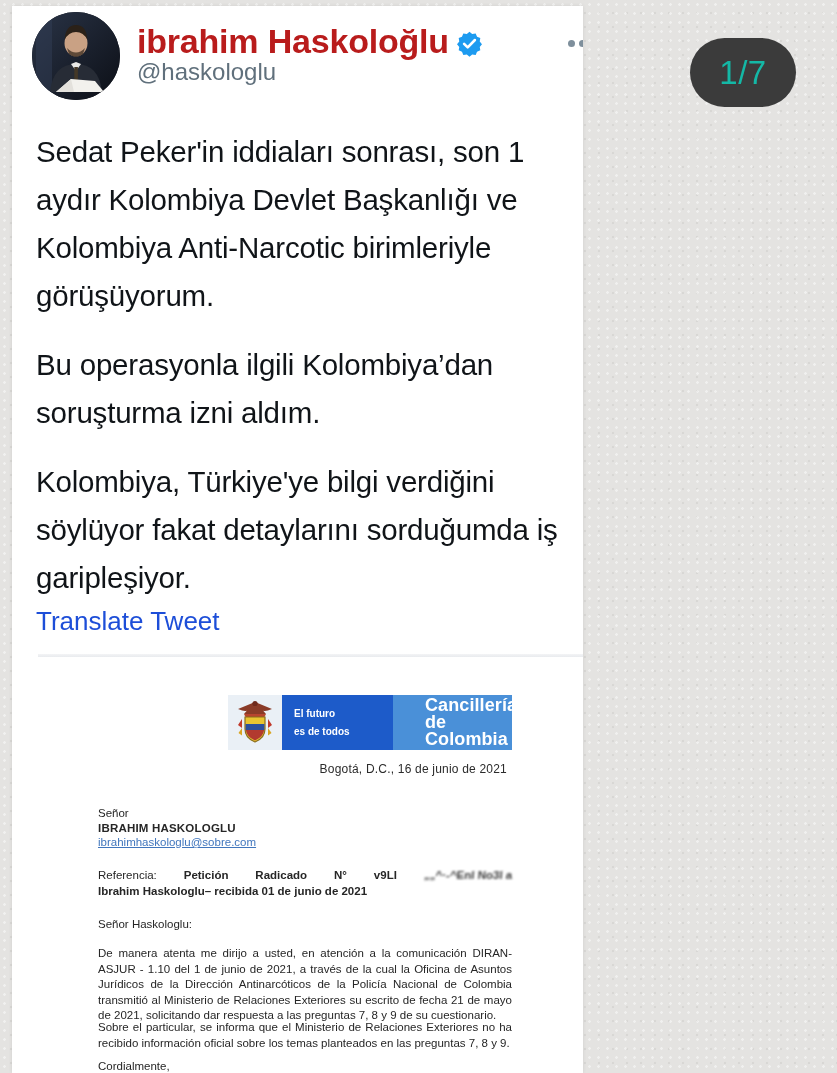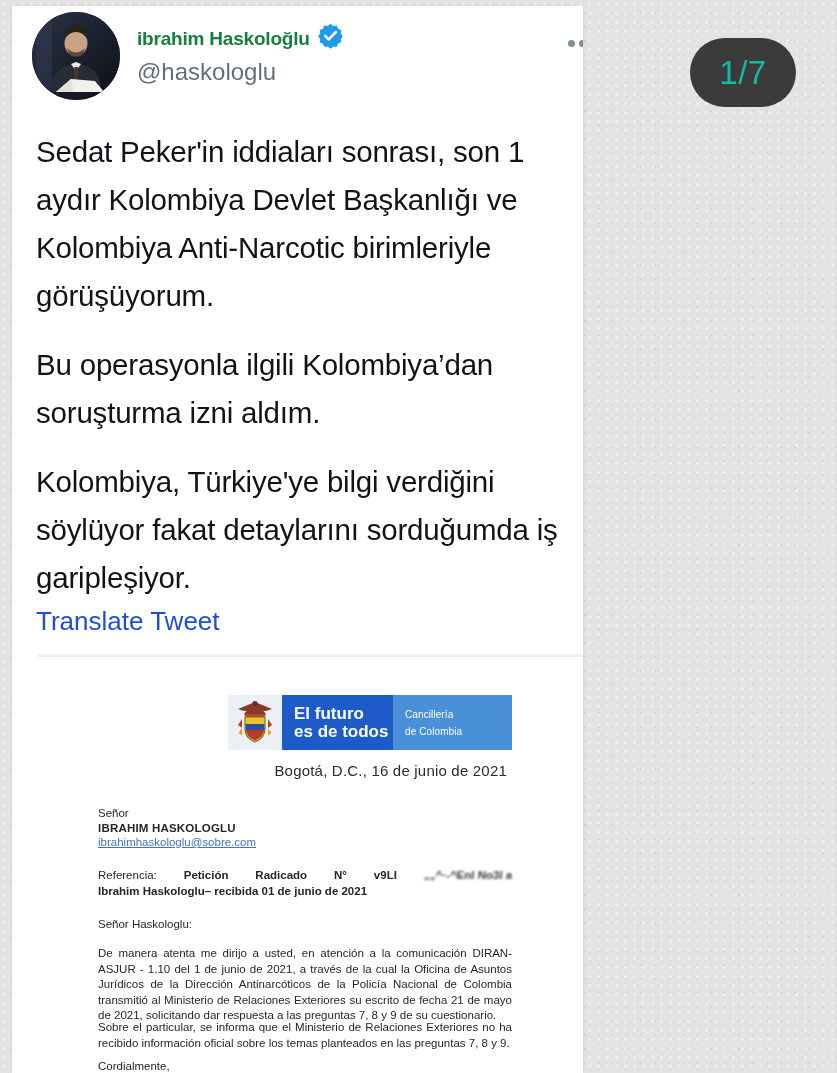--- a/index.html
+++ b/index.html
@@ -24,7 +24,7 @@
     overflow:hidden;background:#141821;
   }
   .author-name{
-    position:absolute;left:125px;top:16px;font-size:19px;font-weight:bold;color:#15803d;
+    position:absolute;left:125px;top:16px;font-size:34px;font-weight:bold;color:#b91c1c;
     letter-spacing:-0.2px;white-space:nowrap;
   }
   .verified{display:inline-block;vertical-align:-4px;margin-left:7px;}

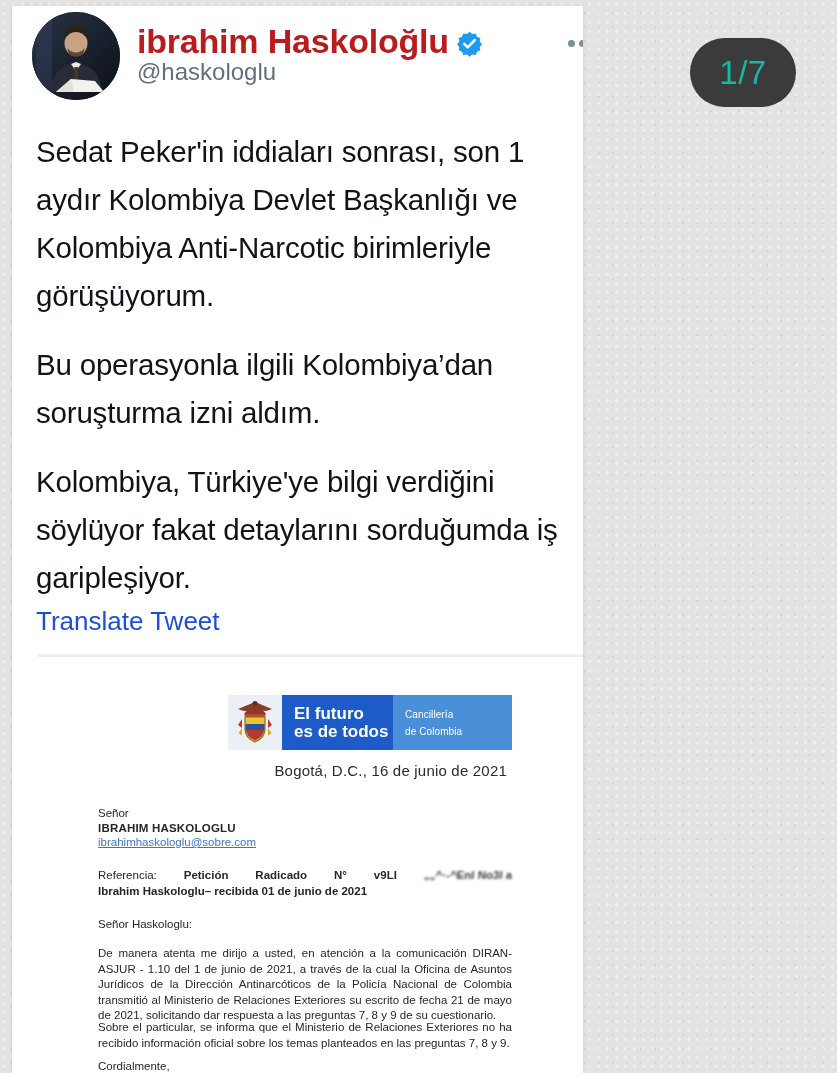--- a/index.html
+++ b/index.html
@@ -58,7 +58,7 @@
   .seg-slogan{width:111px;background:#1d5bc9;}
   .seg-org{width:119px;background:#4a90d8;}
   .seg .txt{color:#fff;padding-left:12px;}
-  .seg-slogan .txt{font-weight:bold;font-size:17px;line-height:18px;}
+  .seg-slogan .txt{font-weight:bold;font-size:10px;line-height:18px;}
   .seg-org .txt{font-weight:normal;font-size:10px;line-height:17px;letter-spacing:.1px;}
   .dateline{
     position:absolute;top:756px;right:76px;font-size:15px;color:#2b2b2b;letter-spacing:.2px;

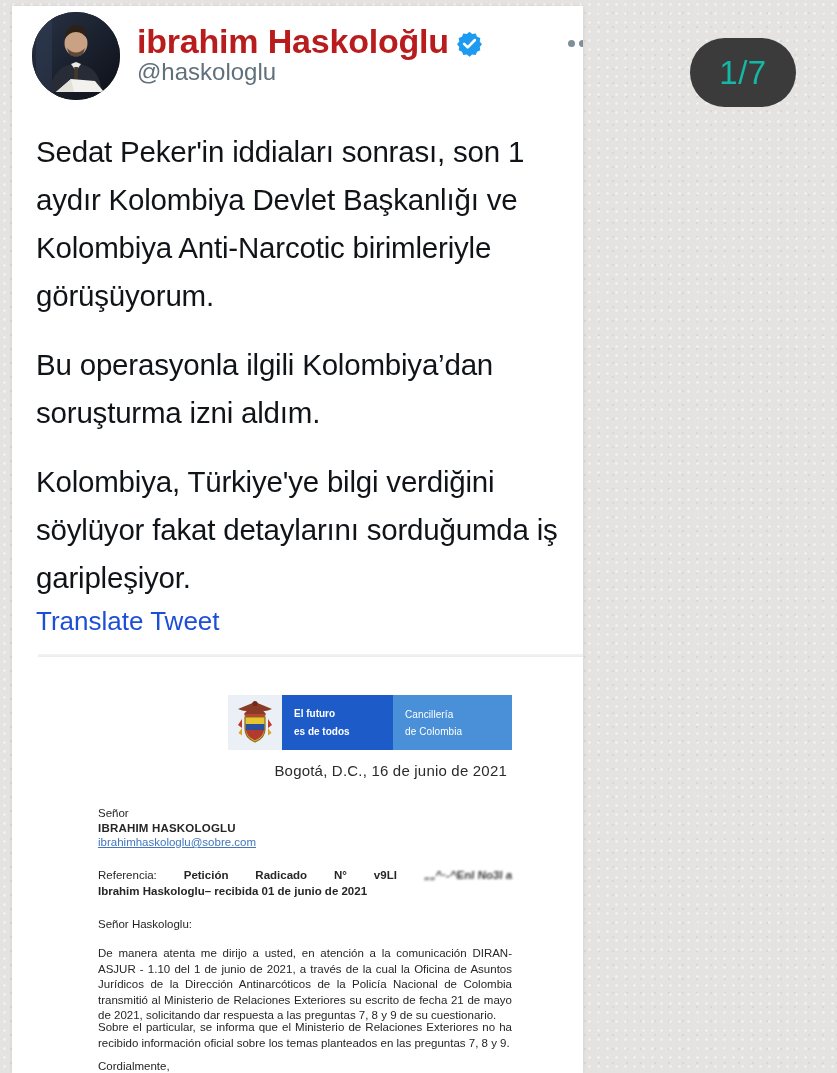--- a/index.html
+++ b/index.html
@@ -59,7 +59,7 @@
   .seg-org{width:119px;background:#4a90d8;}
   .seg .txt{color:#fff;padding-left:12px;}
   .seg-slogan .txt{font-weight:bold;font-size:10px;line-height:18px;}
-  .seg-org .txt{font-weight:normal;font-size:10px;line-height:17px;letter-spacing:.1px;}
+  .seg-org .txt{font-weight:bold;font-size:18px;line-height:17px;letter-spacing:.1px;margin-left:20px;}
   .dateline{
     position:absolute;top:756px;right:76px;font-size:15px;color:#2b2b2b;letter-spacing:.2px;
   }

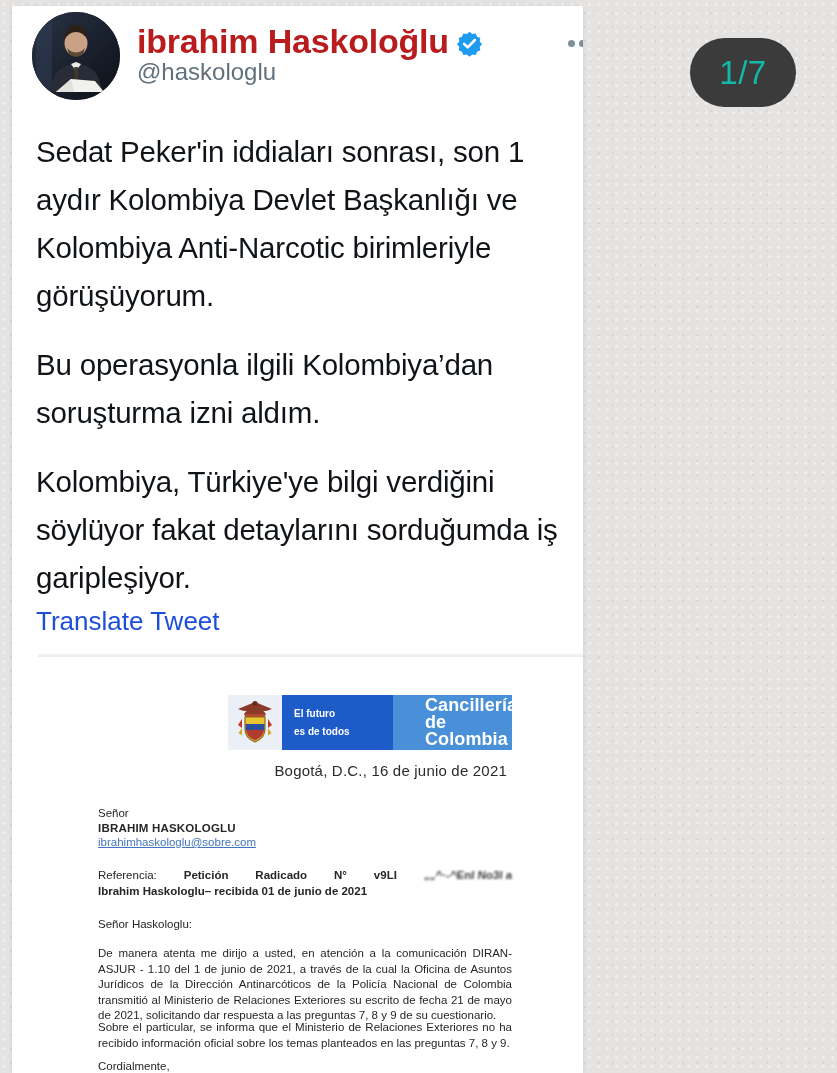--- a/index.html
+++ b/index.html
@@ -61,7 +61,7 @@
   .seg-slogan .txt{font-weight:bold;font-size:10px;line-height:18px;}
   .seg-org .txt{font-weight:bold;font-size:18px;line-height:17px;letter-spacing:.1px;margin-left:20px;}
   .dateline{
-    position:absolute;top:756px;right:76px;font-size:15px;color:#2b2b2b;letter-spacing:.2px;
+    position:absolute;top:756px;right:76px;font-size:12px;color:#2b2b2b;letter-spacing:.2px;
   }
   .letter{color:#262626;}
   .addressee{position:absolute;left:86px;top:800px;font-size:11.5px;line-height:14.5px;}

